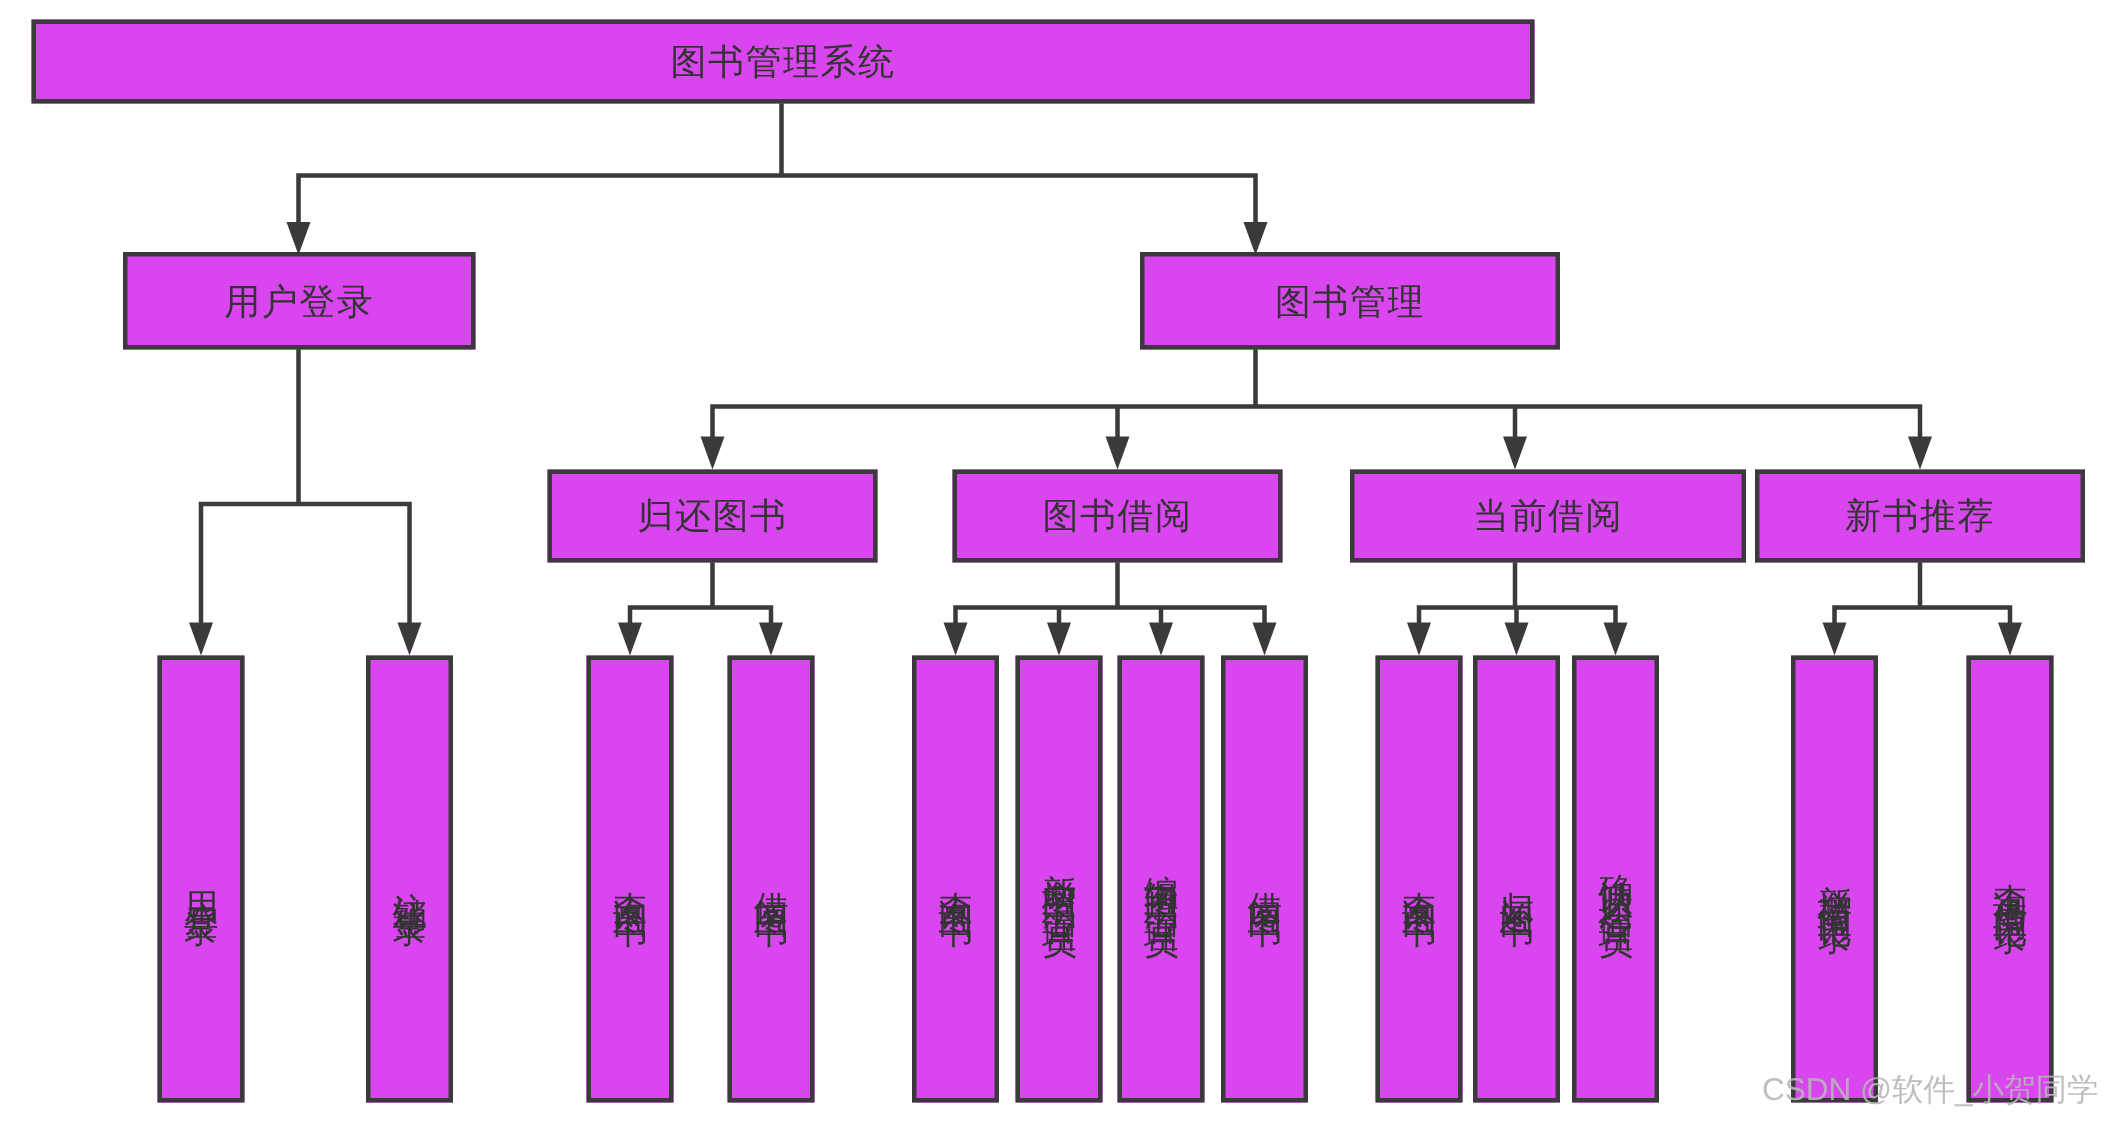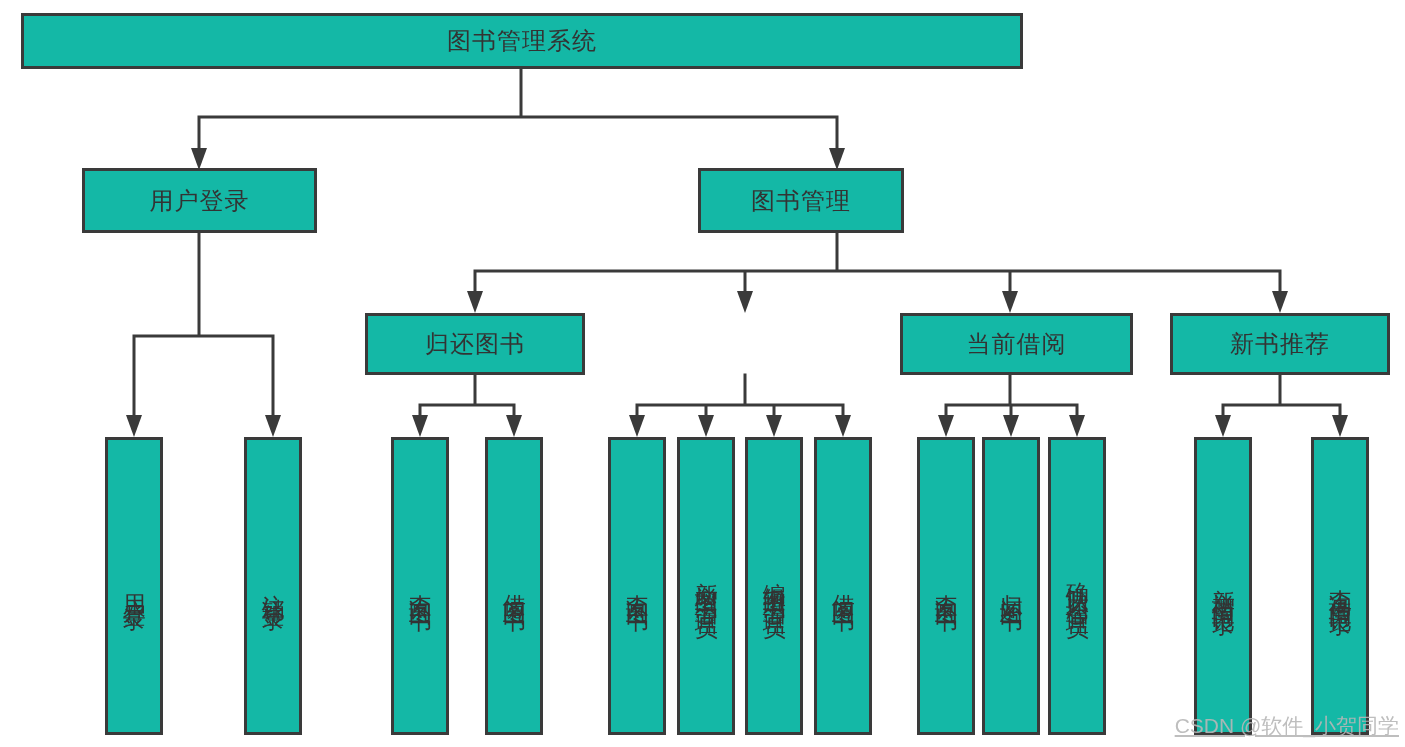--- a/index.html
+++ b/index.html
@@ -27,7 +27,7 @@
     position: absolute;
     box-sizing: border-box;
     border: 3px solid #3a3a3a;
-    background: #14b8a6;
+    background: #d946ef;
     display: flex;
     align-items: center;
     justify-content: center;

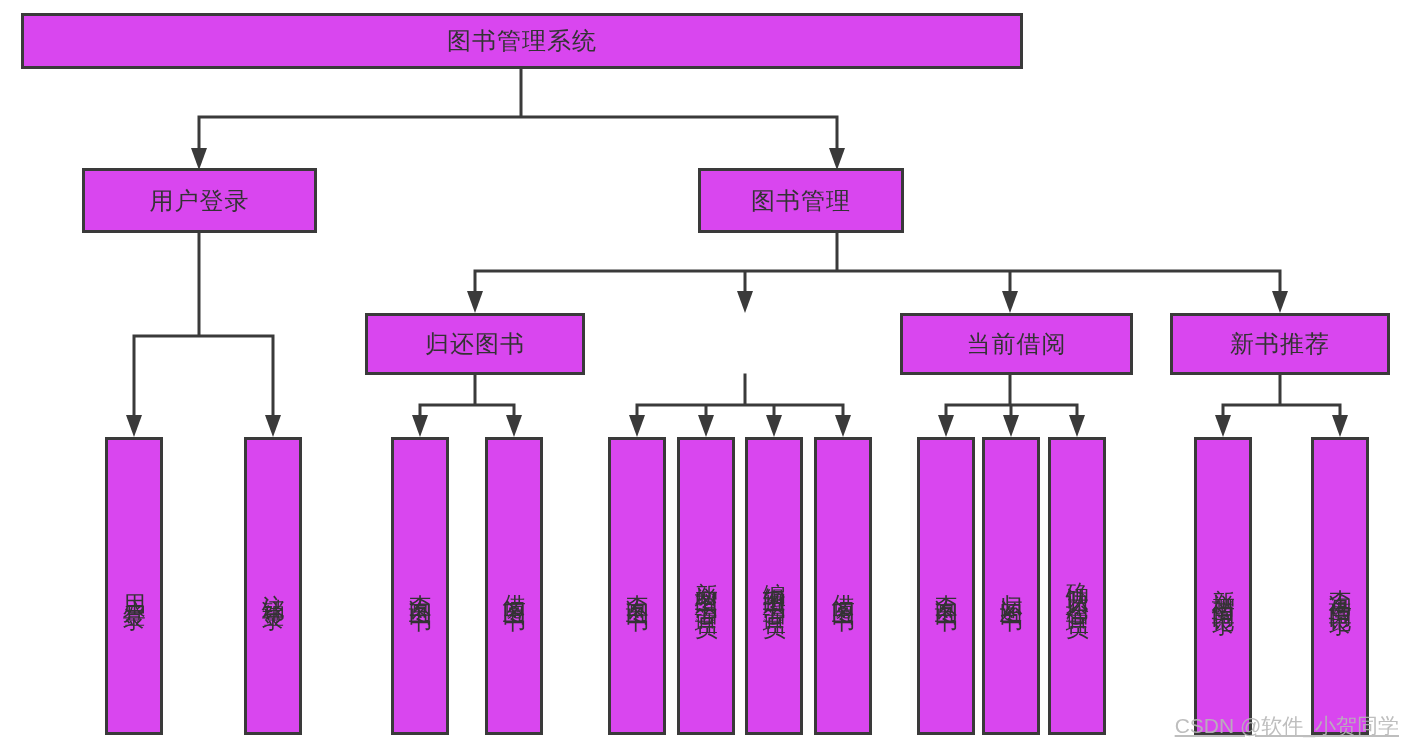--- a/index.html
+++ b/index.html
@@ -110,7 +110,7 @@
   <div class="box hbox" style="left:82px;top:168px;width:235px;height:65px">
     <span>用户登录</span>
   </div>
-  <div class="box hbox" style="left:698px;top:168px;width:206px;height:65px">
+  <div class="box hbox" style="left:760px;top:168px;width:280px;height:65px">
     <span>图书管理</span>
   </div>
 

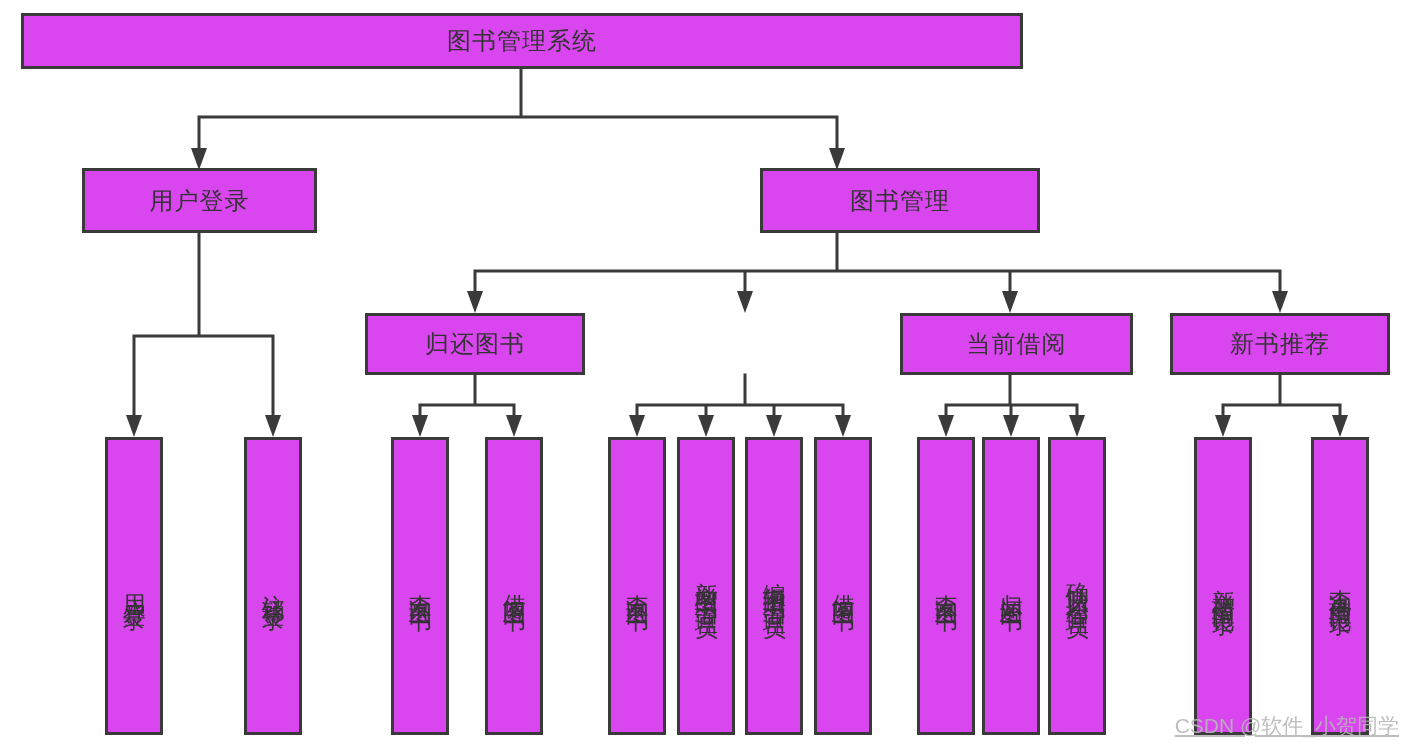--- a/index.html
+++ b/index.html
@@ -117,6 +117,9 @@
   <div class="box hbox" style="left:365px;top:313px;width:220px;height:62px">
     <span>归还图书</span>
   </div>
+  <div class="box hbox" style="left:635px;top:313px;width:220px;height:62px">
+    <span>图书借阅</span>
+  </div>
   <div class="box hbox" style="left:900px;top:313px;width:233px;height:62px">
     <span>当前借阅</span>
   </div>

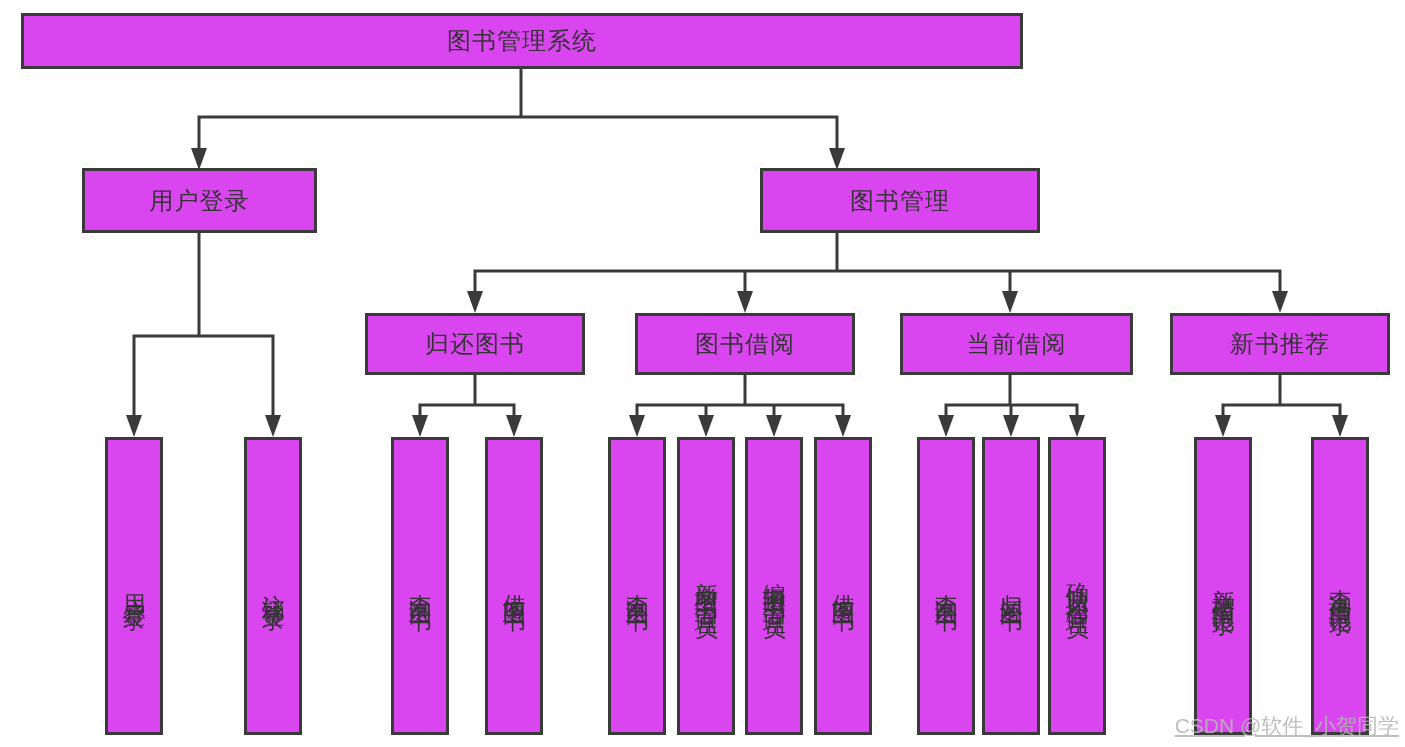--- a/index.html
+++ b/index.html
@@ -120,7 +120,7 @@
   <div class="box hbox" style="left:635px;top:313px;width:220px;height:62px">
     <span>图书借阅</span>
   </div>
-  <div class="box hbox" style="left:900px;top:313px;width:233px;height:62px">
+  <div class="box hbox" style="left:900px;top:313px;width:264px;height:62px">
     <span>当前借阅</span>
   </div>
   <div class="box hbox" style="left:1170px;top:313px;width:220px;height:62px">

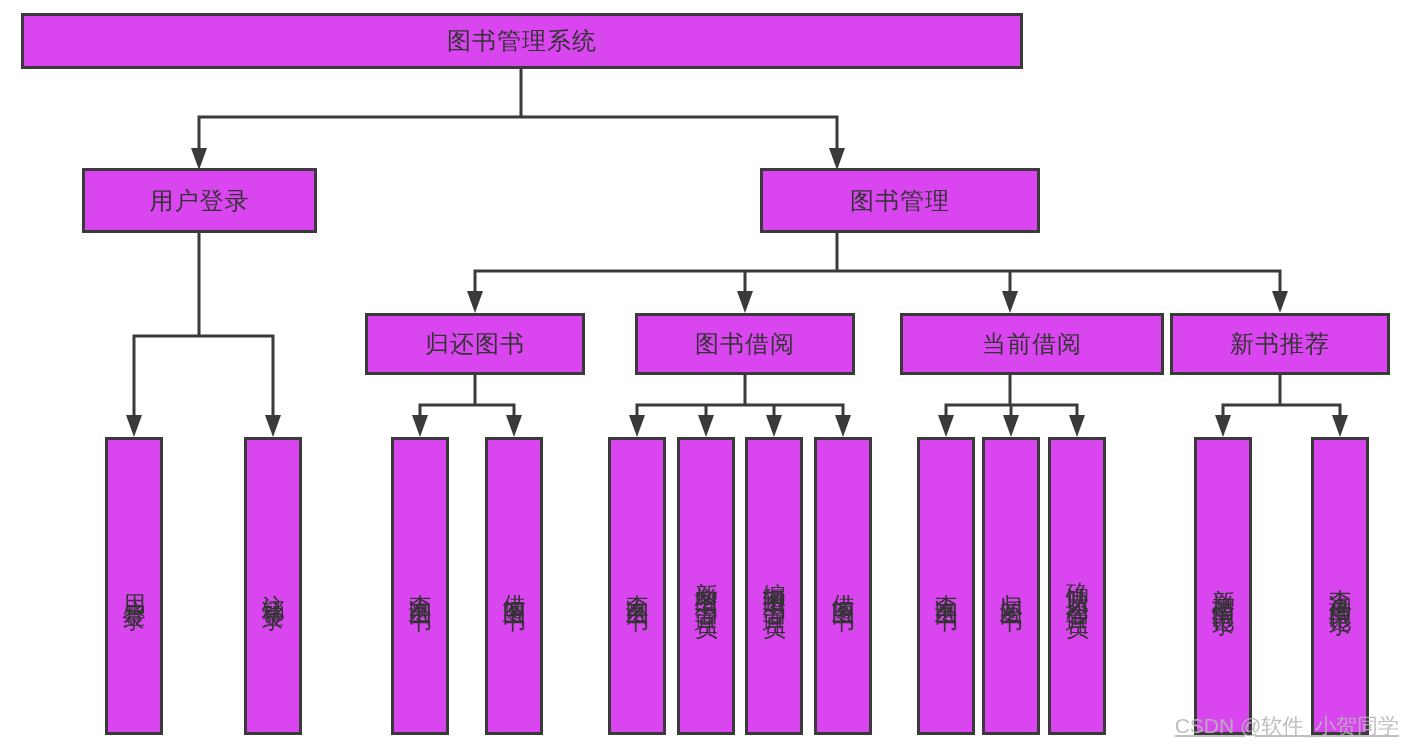--- a/index.html
+++ b/index.html
@@ -55,7 +55,6 @@
     opacity: 0.9;
     z-index: 3;
     white-space: nowrap;
-    text-decoration: underline;
   }
 </style>
 </head>

